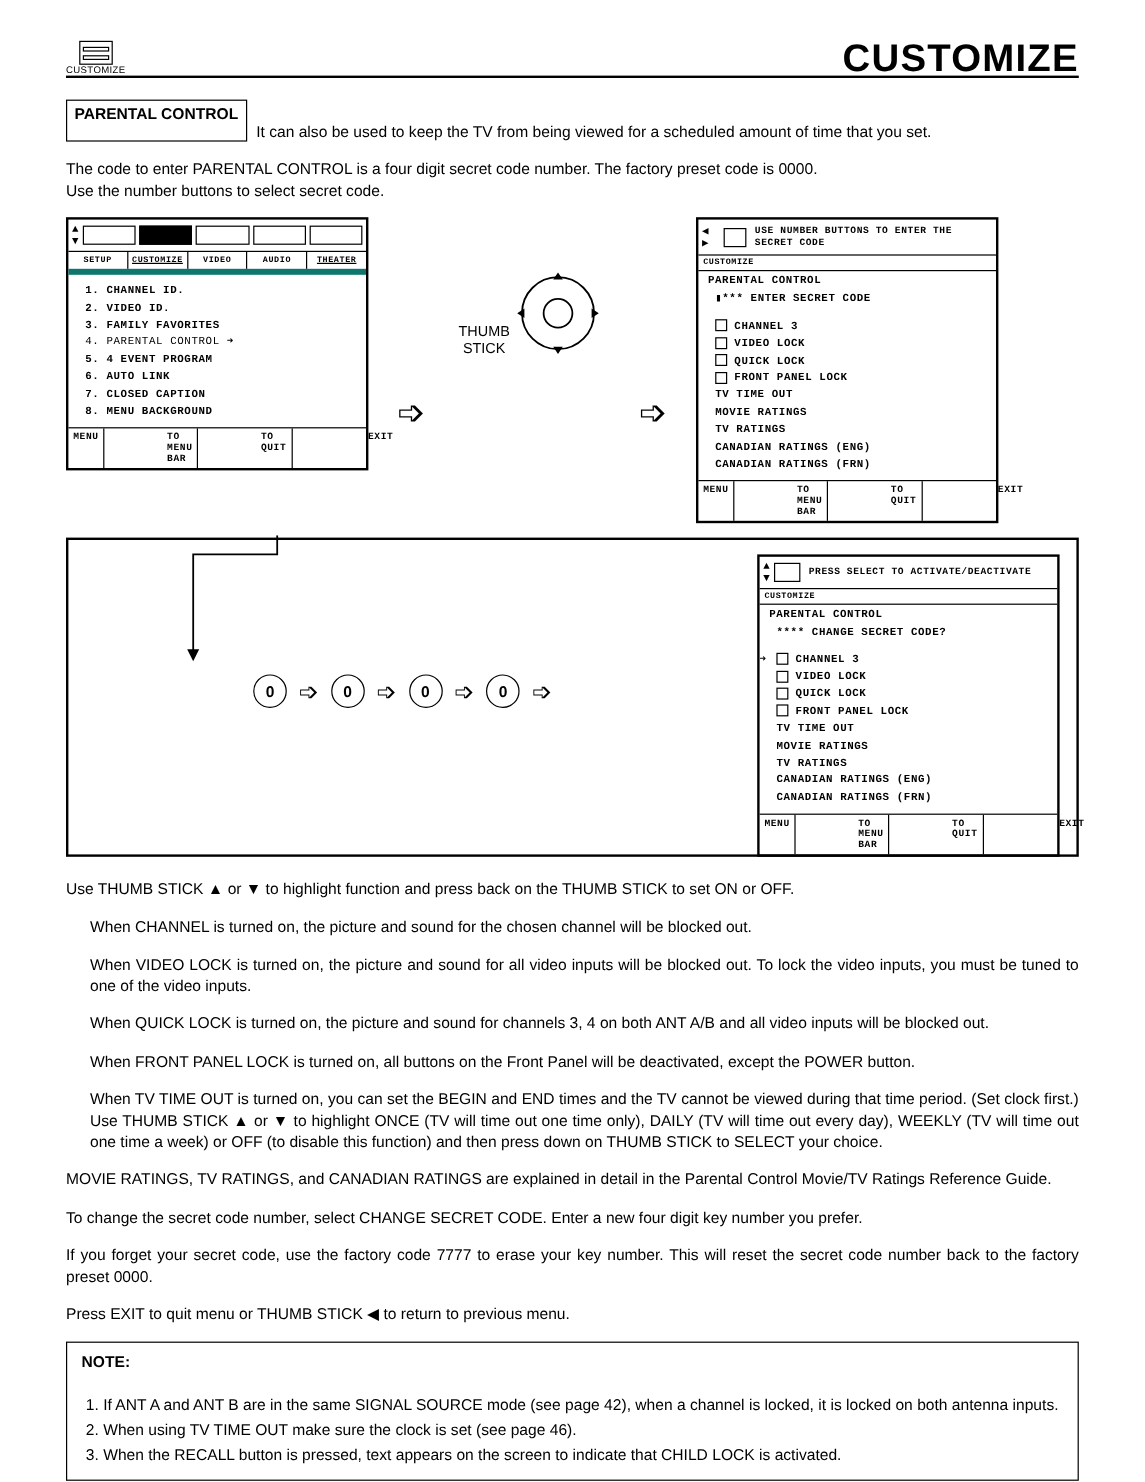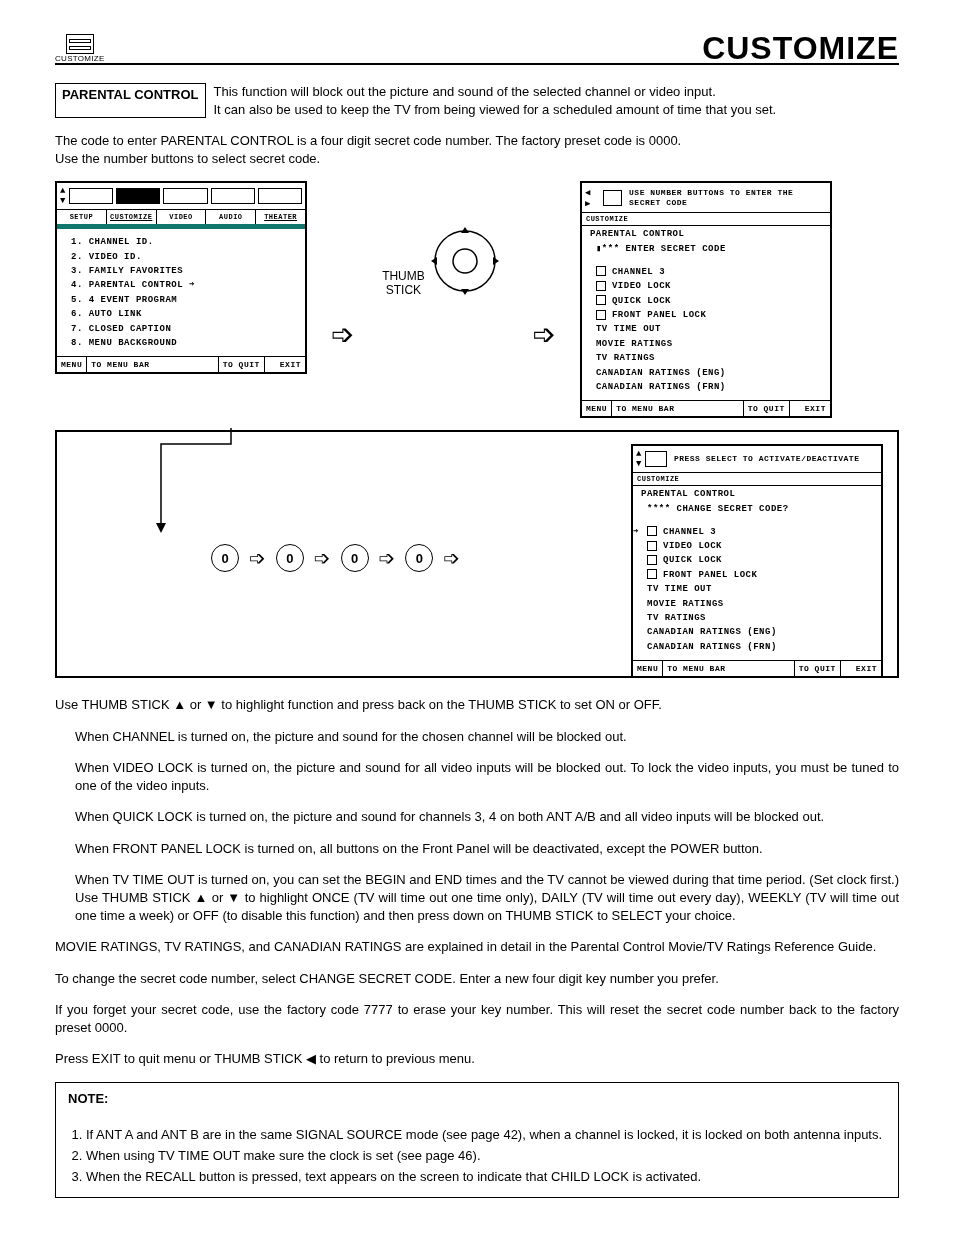--- a/index.html
+++ b/index.html
@@ -141,7 +141,7 @@
 <div class="intro-row">
   <span class="boxed-label">PARENTAL CONTROL</span>
   <div class="intro-text">
-    <span>This function will block out the picture and sound of the selected channel or video input.</span><br>
+    <br>
     <span>It can also be used to keep the TV from being viewed for a scheduled amount of time that you set.</span>
   </div>
 </div>

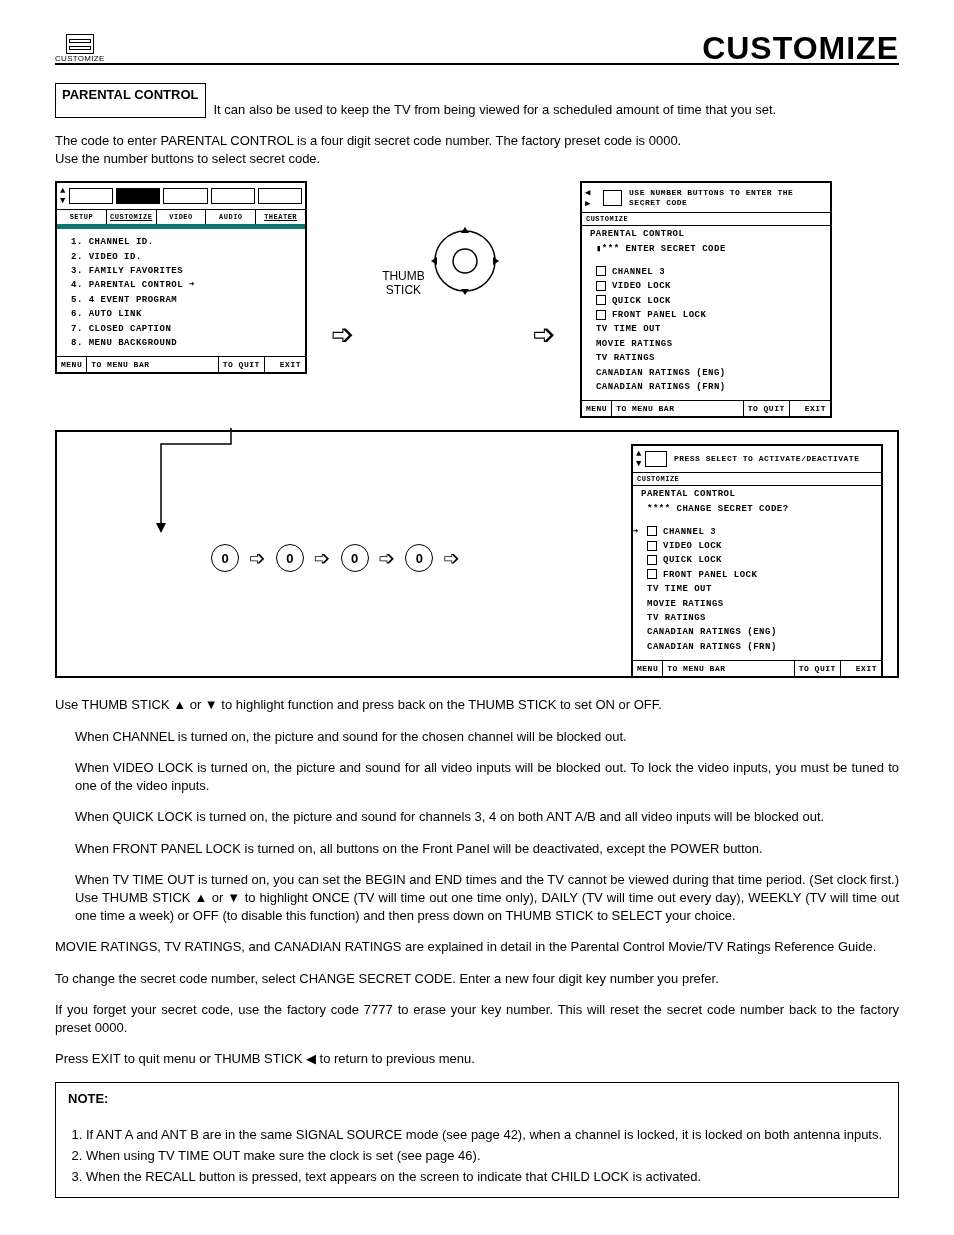--- a/index.html
+++ b/index.html
@@ -81,7 +81,7 @@
   }
   .osd .tab:last-child{border-right:none;text-decoration:underline;}
   .osd .body { padding:6px 8px 6px 14px; line-height:1.6;}
-  .osd .body .sel { font-weight:bold;}
+  .osd .body .sel { font-weight:normal;}
   .osd .foot {
     display:flex; border-top:1.5px solid #000;
   }

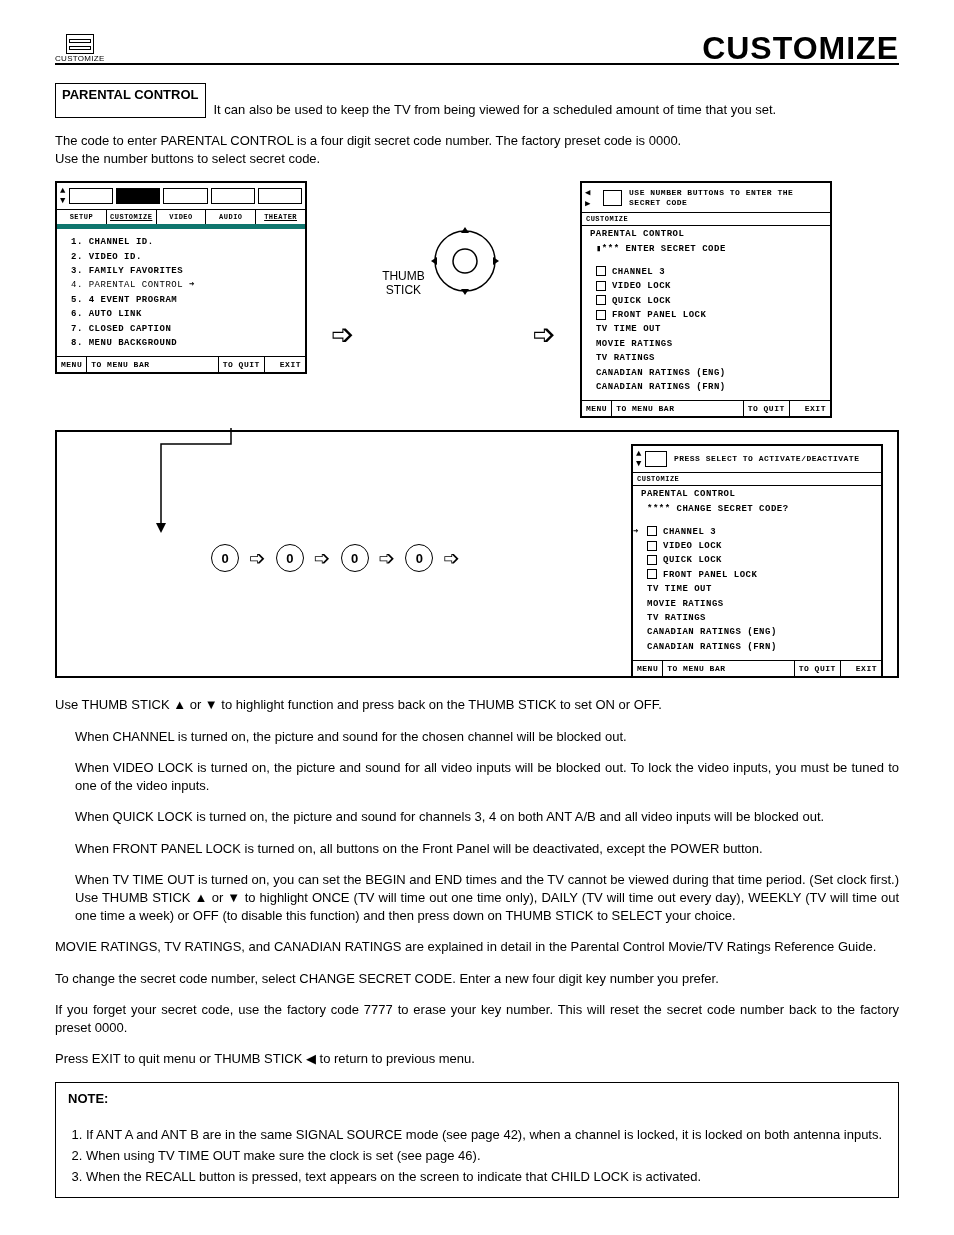--- a/index.html
+++ b/index.html
@@ -83,7 +83,7 @@
   .osd .body { padding:6px 8px 6px 14px; line-height:1.6;}
   .osd .body .sel { font-weight:normal;}
   .osd .foot {
-    display:flex; border-top:1.5px solid #000;
+    display:flex; border-top:1.5px solid #000;gap:48px;
   }
   .osd .foot div {
     padding:3px 4px; font-size:8px; border-right:1px solid #000;

